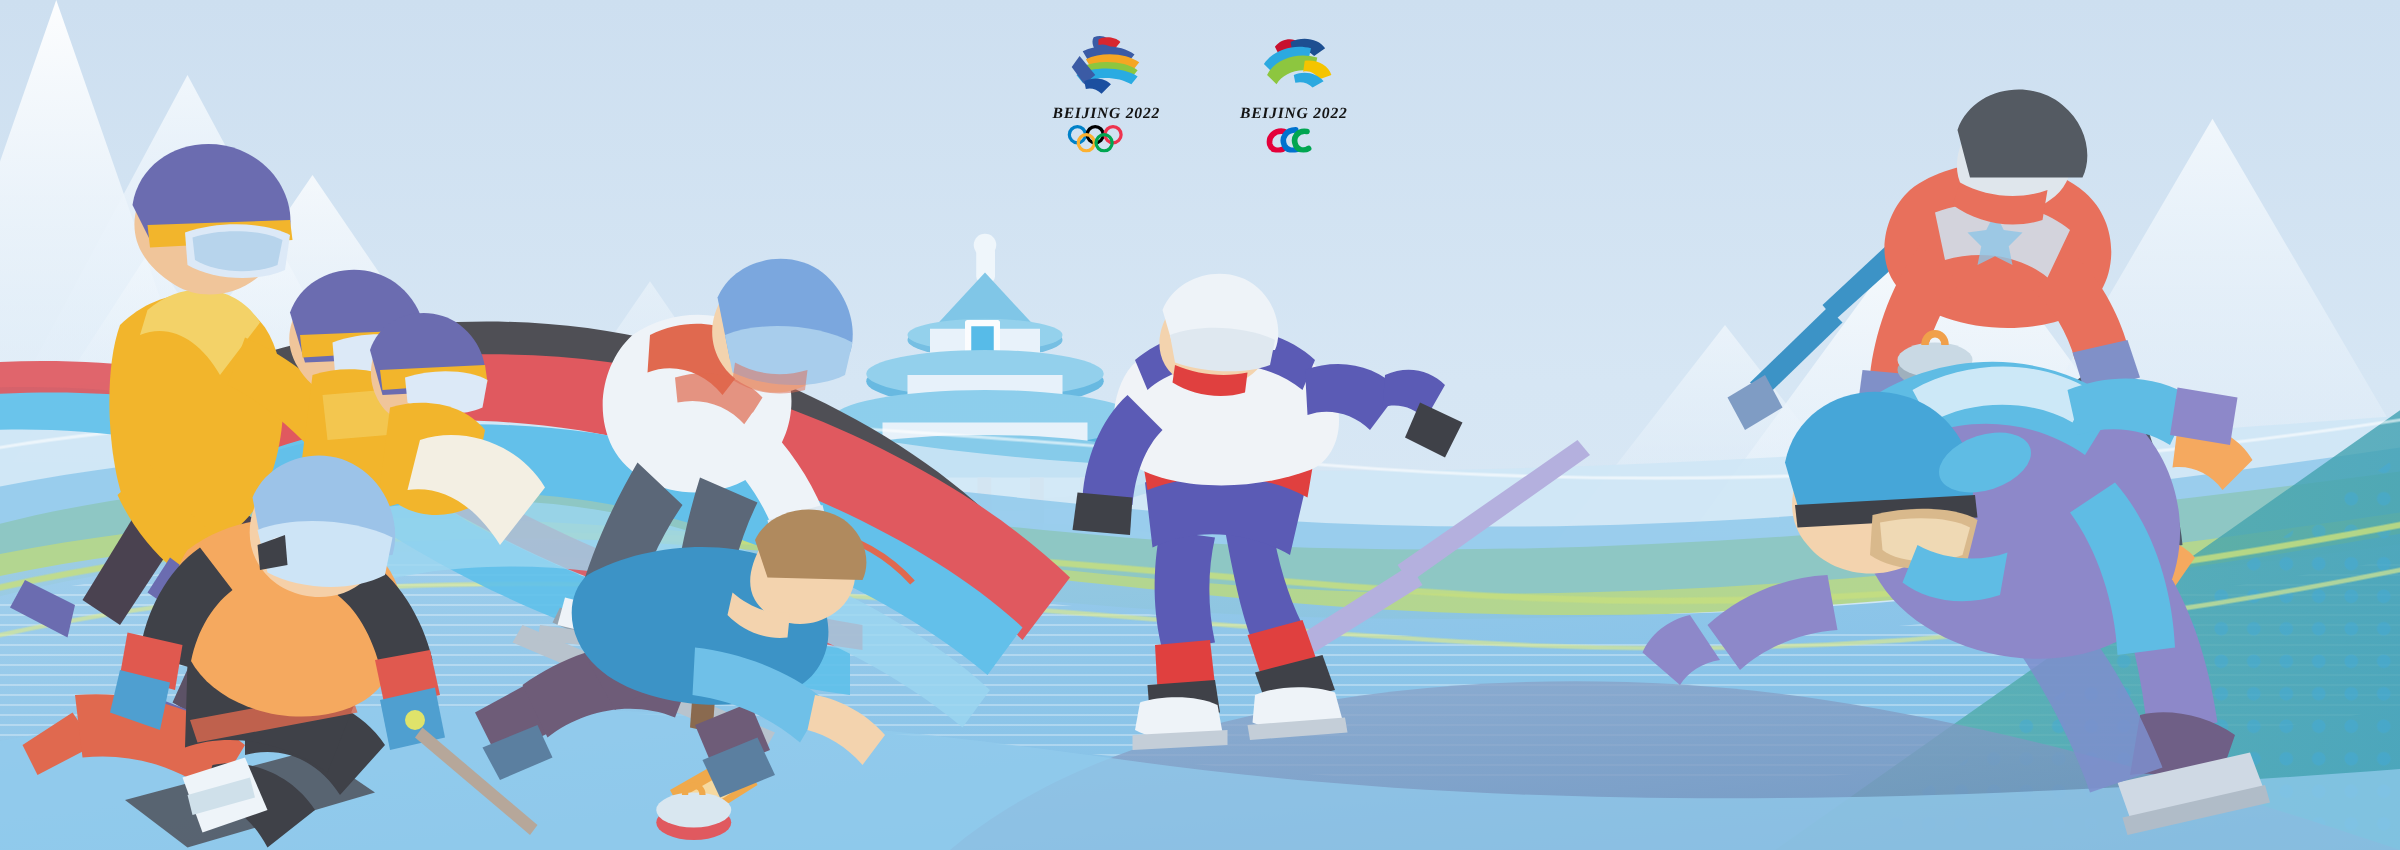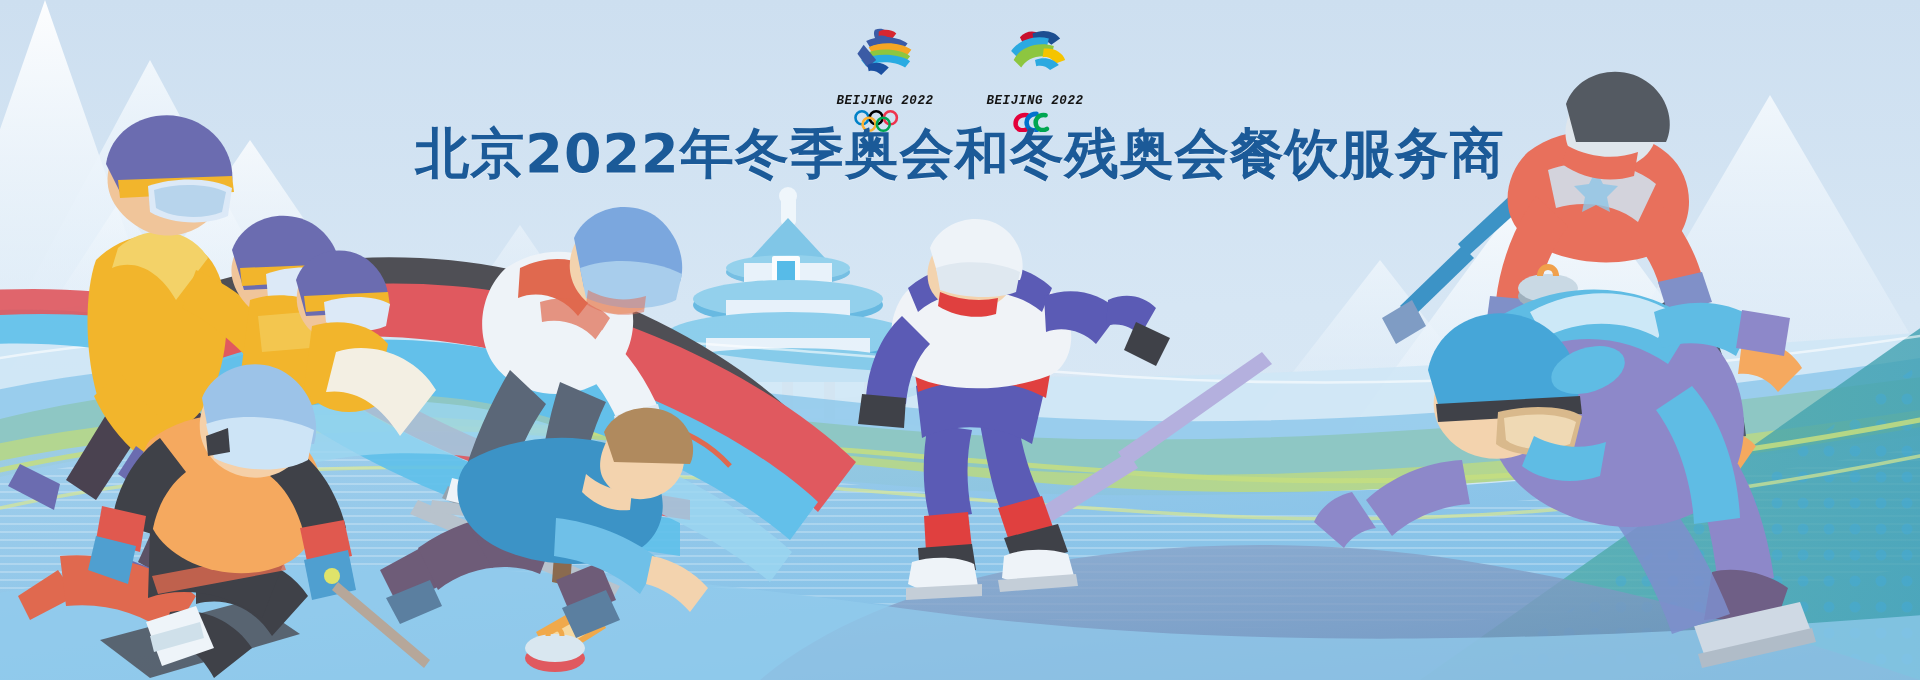--- a/index.html
+++ b/index.html
@@ -23,9 +23,9 @@
   .logo-unit{width:110px;display:flex;flex-direction:column;align-items:center;}
   .logo-mark{width:78px;height:54px;}
   .logo-word{
-    font-family:Liberation Mono, monospace;
+    font-family:Liberation Serif, serif;
     font-size:12.5px;font-weight:700;font-style:italic;
-    letter-spacing:.6px;color:#141414;margin-top:14px;white-space:nowrap;
+    letter-spacing:.6px;color:#141414;margin-top:3px;white-space:nowrap;
   }
   .logo-sub{height:22px;margin-top:2px;}
 

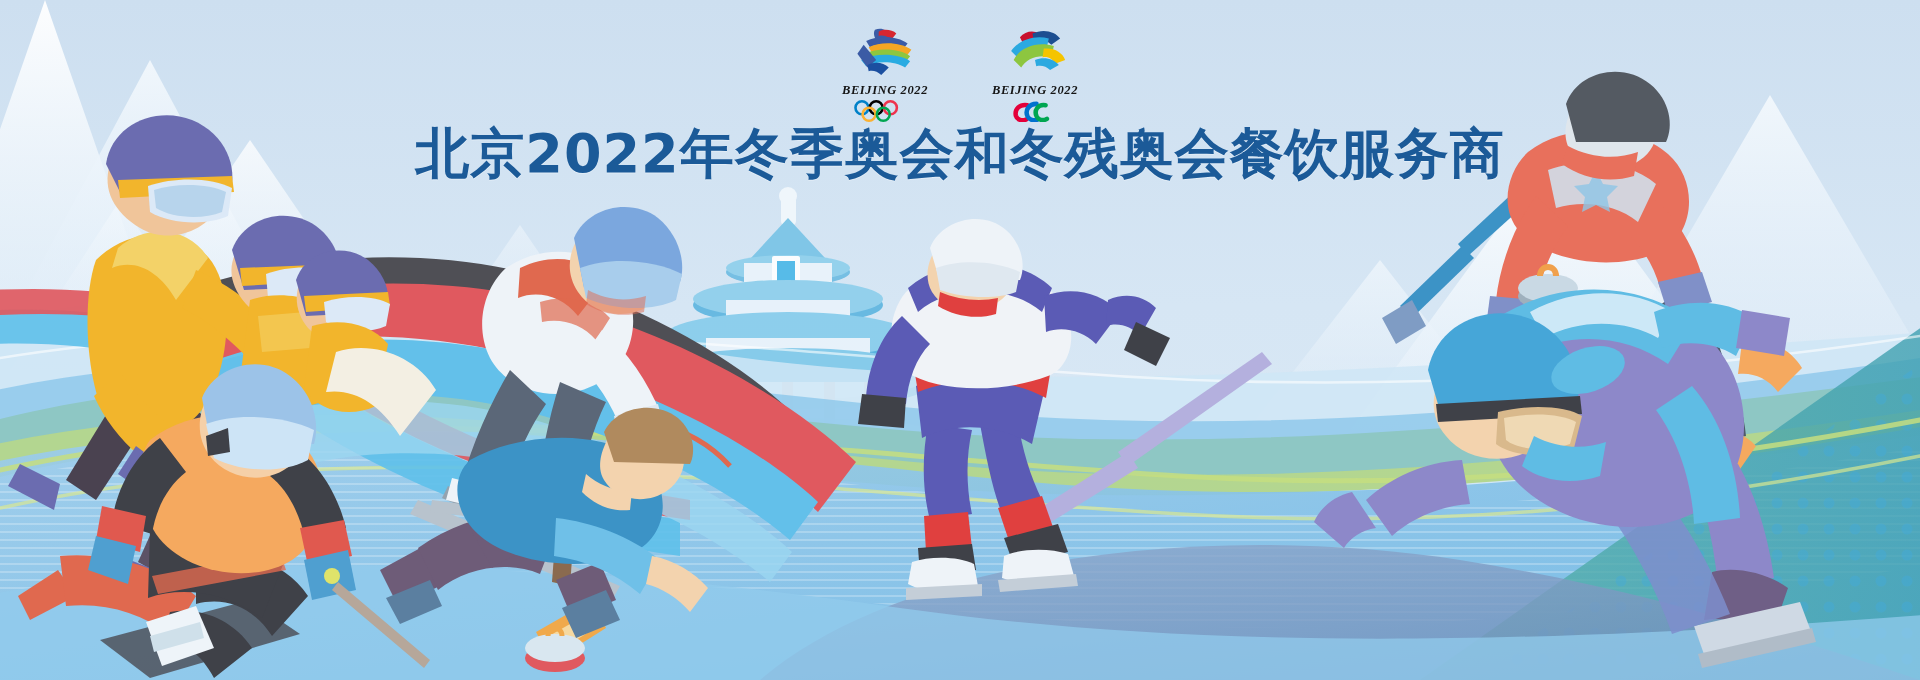--- a/index.html
+++ b/index.html
@@ -471,7 +471,6 @@
     </div>
   </div>
 
-  <div id="title">北京2022年冬季奥会和冬残奥会餐饮服务商</div>
 
 </div>
 

